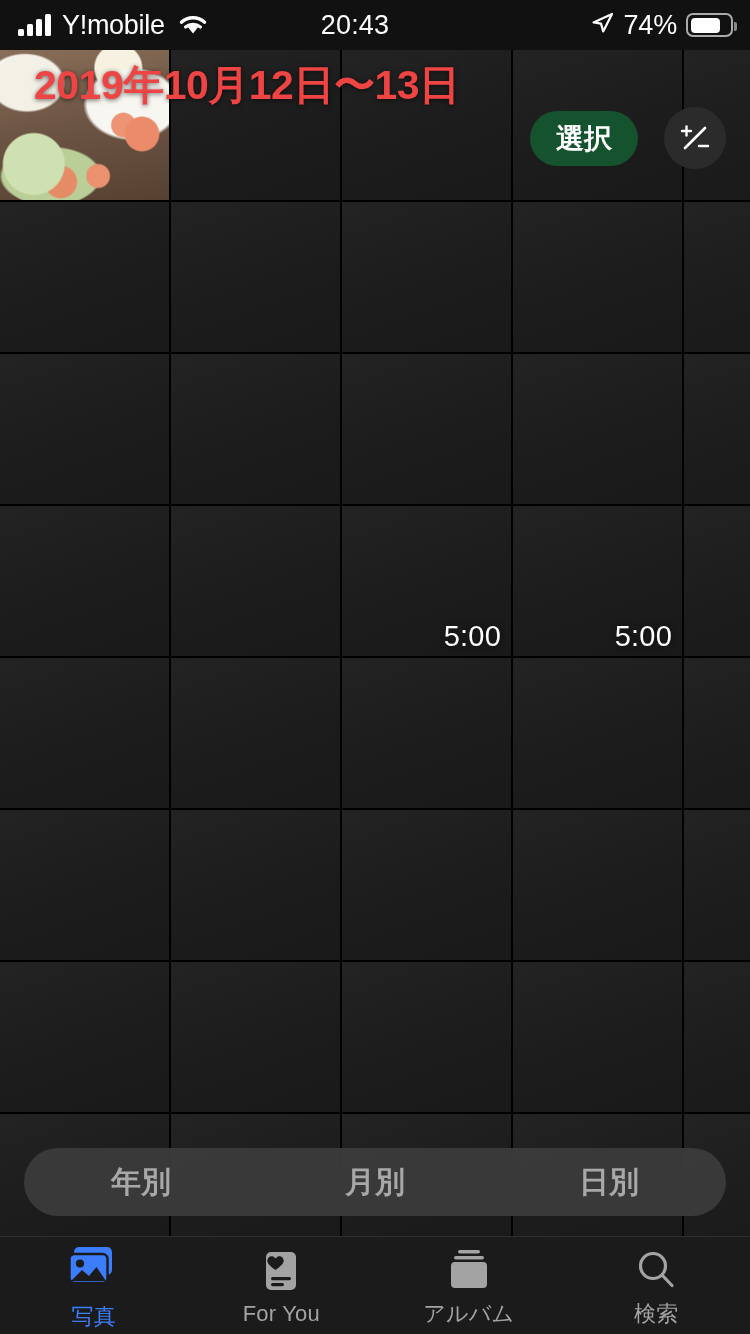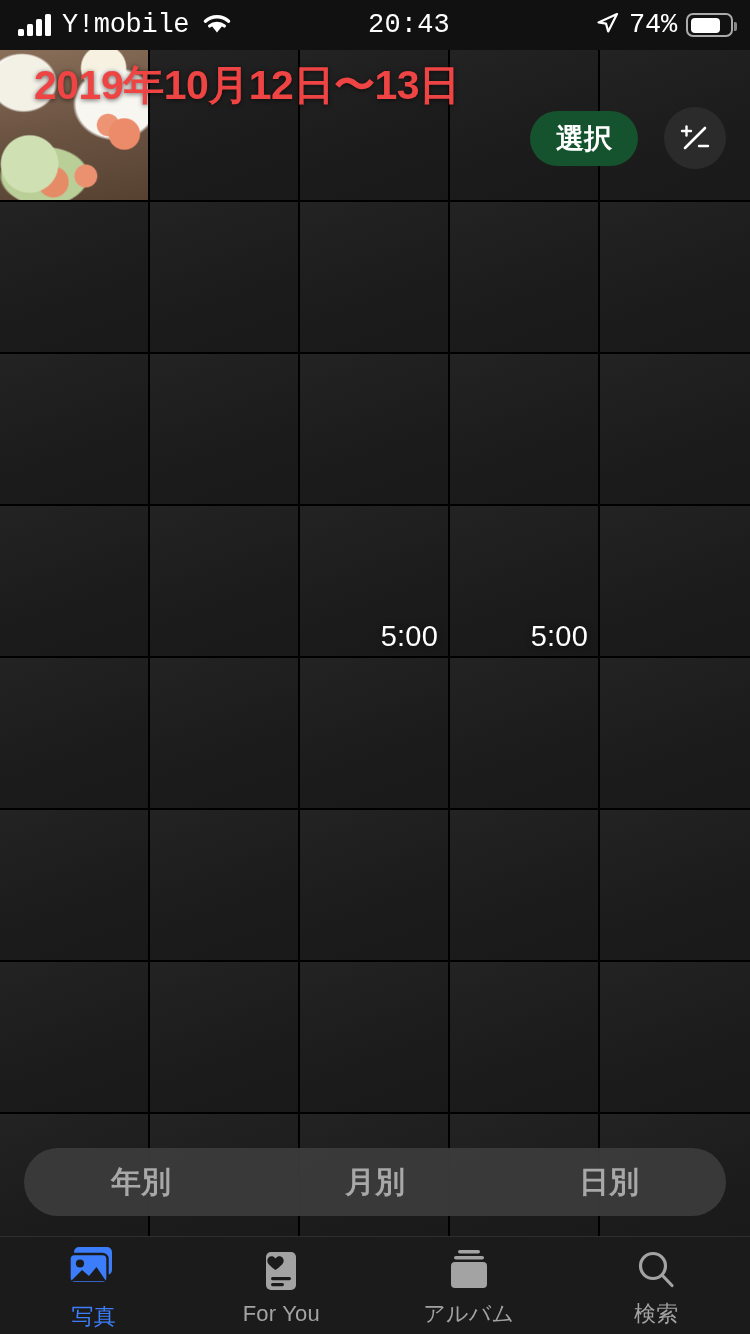--- a/index.html
+++ b/index.html
@@ -30,7 +30,6 @@
     align-items: center;
     color: #ffffff;
     z-index: 40;
-    font-family: Liberation Mono, monospace;
   }
   .sb-left {
     display: flex;

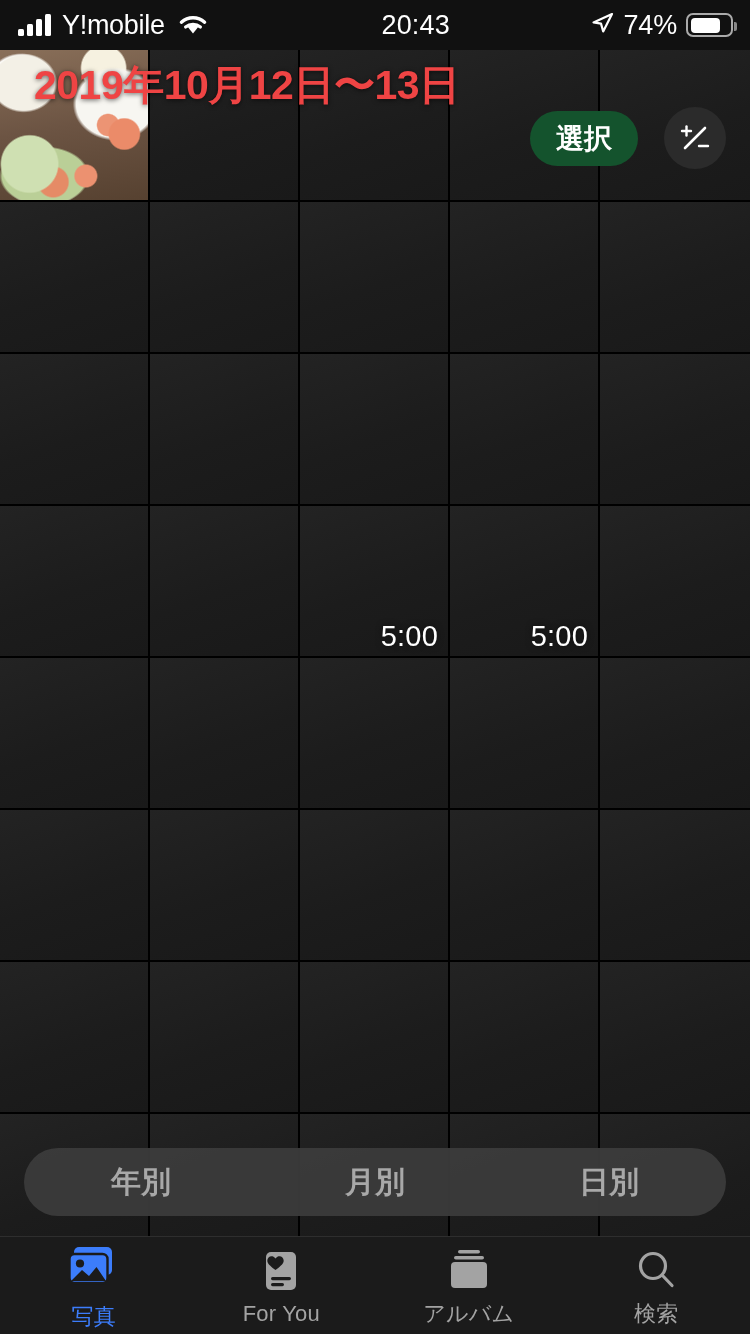--- a/index.html
+++ b/index.html
@@ -65,7 +65,7 @@
 
   .sb-center {
     flex: 1;
-    text-align: right;
+    text-align: center;
     font-size: 27px;
     font-weight: 500;
     letter-spacing: 0.2px;

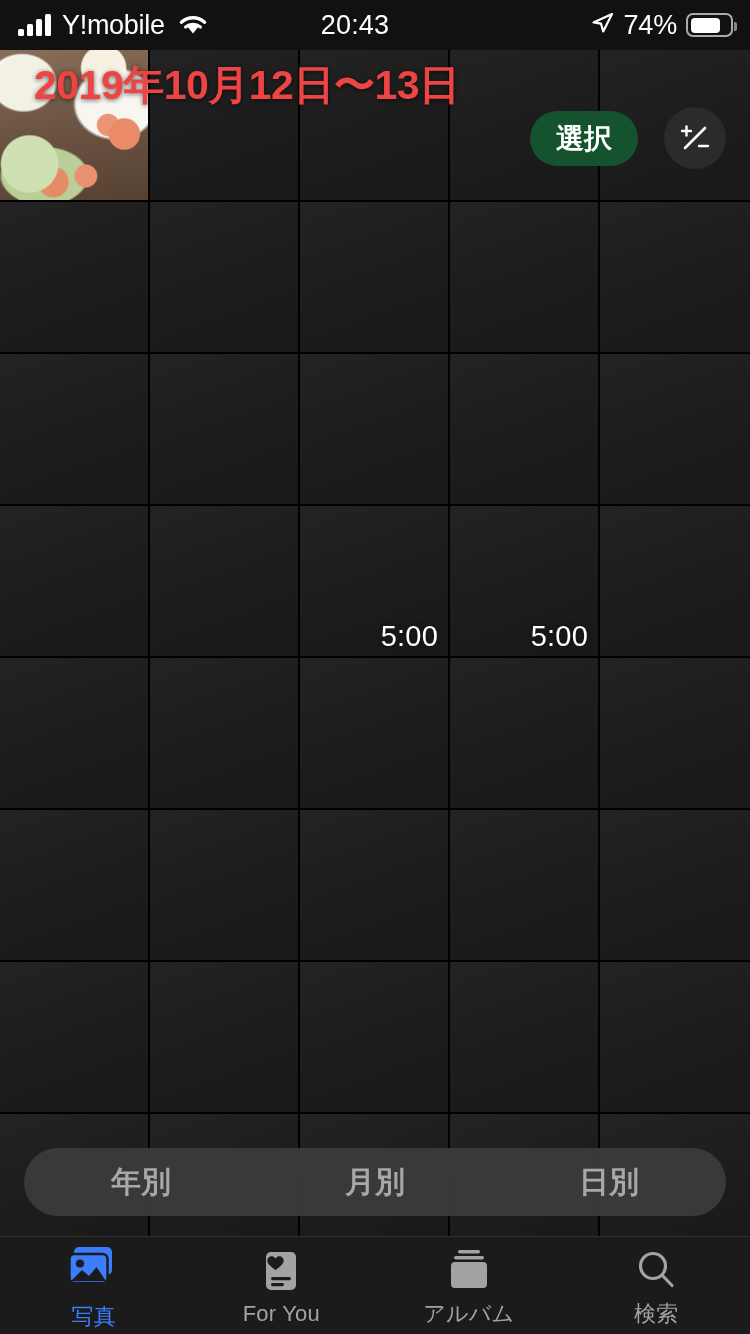--- a/index.html
+++ b/index.html
@@ -125,7 +125,7 @@
   }
   .grid-cell {
     position: relative;
-    width: 148px;
+    width: 169px;
     height: 150px;
     background: linear-gradient(160deg, #232323 0%, #1c1c1c 55%, #191919 100%);
     overflow: hidden;

